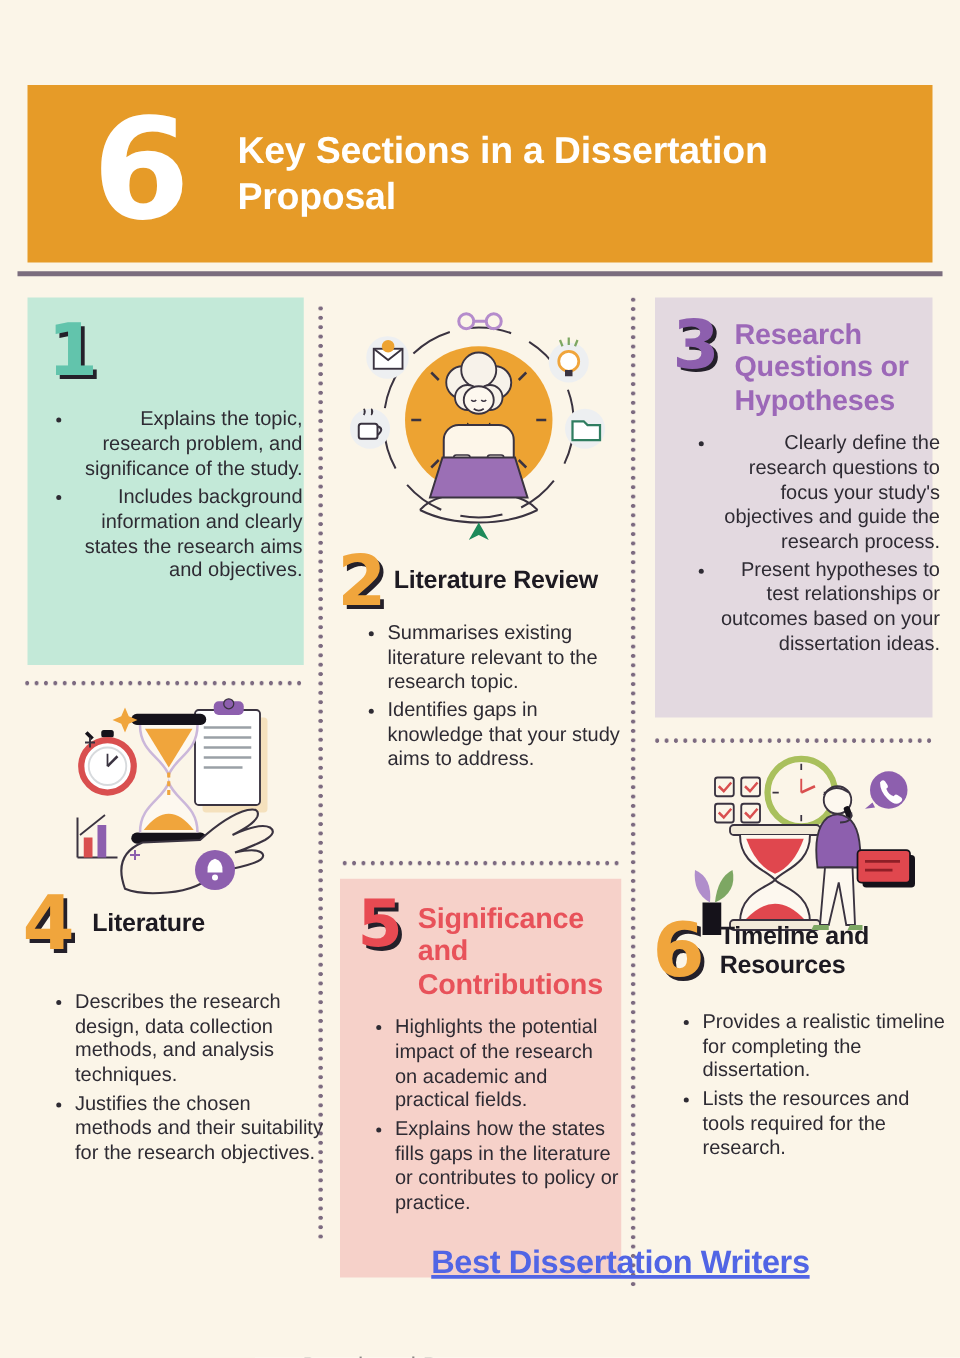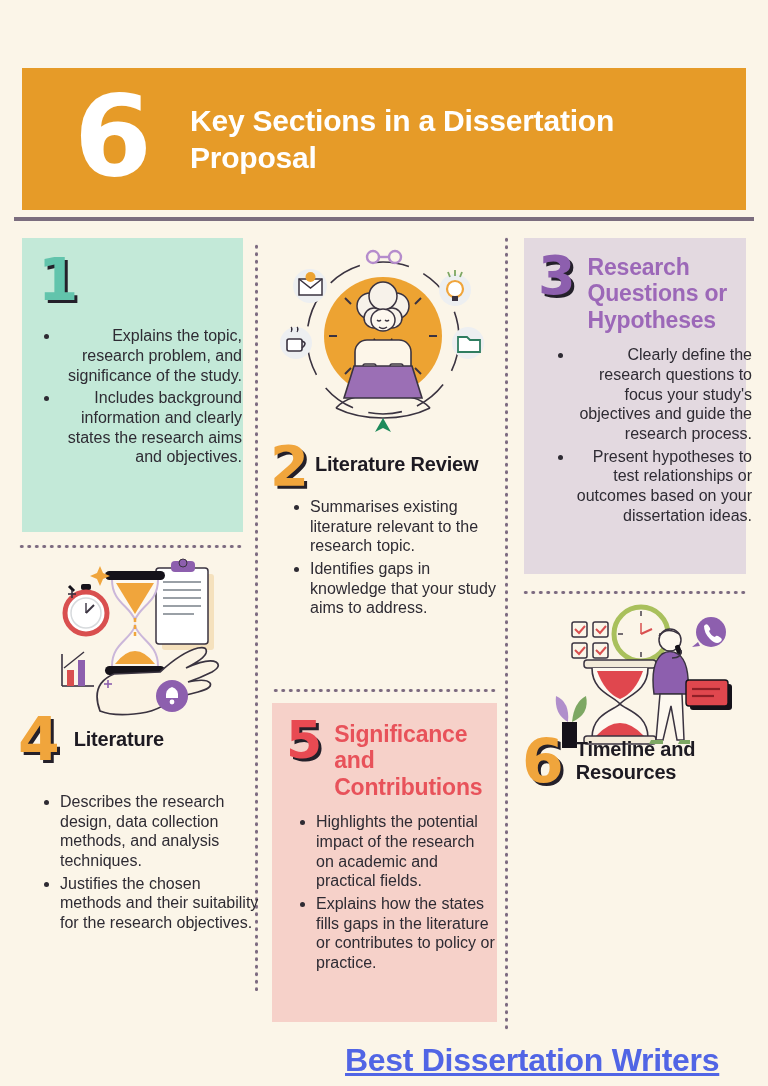--- a/index.html
+++ b/index.html
@@ -369,6 +369,10 @@
     <span class="num num-orange" style="font-size:60px;">6</span>
     <span class="sec-title t-black" style="margin:4px 0 0 12px;width:180px;">Timeline and Resources</span>
   </div>
+  <ul class="bul abs" style="left:540px;top:808px;width:202px;">
+    <li>Provides a realistic timeline for completing the dissertation.</li>
+    <li>Lists the resources and tools required for the research.</li>
+  </ul>
 
   <div class="dev-by">Developed By</div>
   <a class="footer-link">Best Dissertation Writers</a>

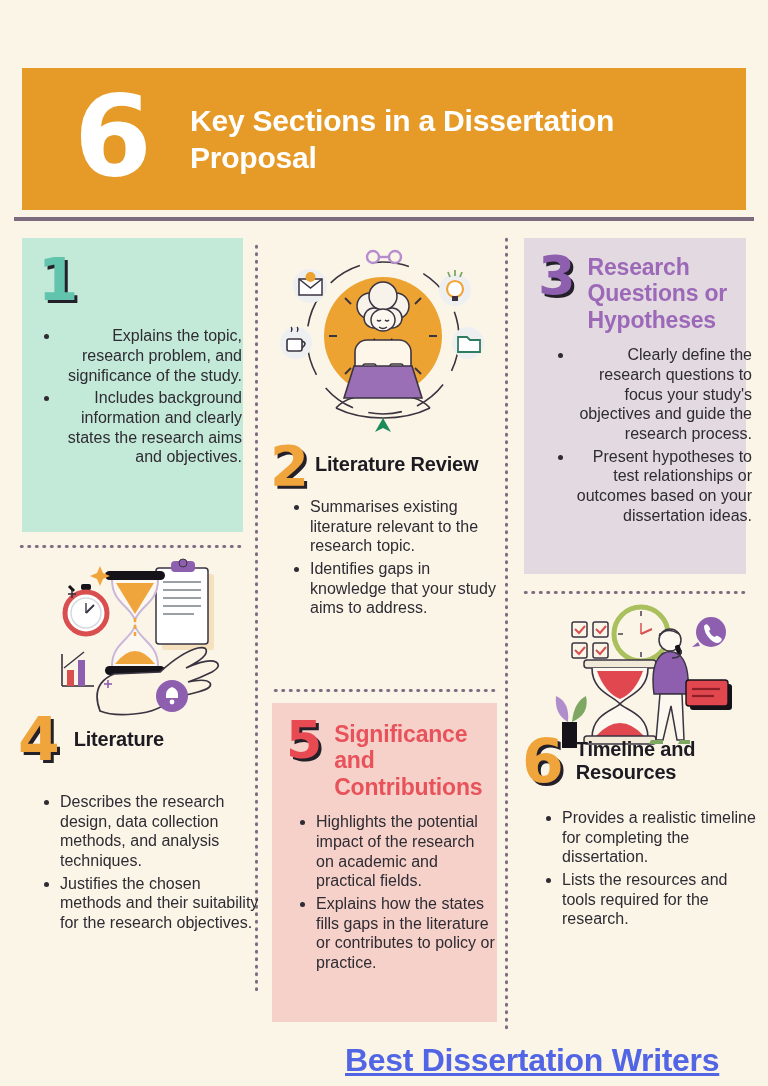--- a/index.html
+++ b/index.html
@@ -66,7 +66,7 @@
   
   .dev-by{position:absolute;left:242px;top:1041px;font-size:19px;font-weight:400;color:#15121a;margin-top:42px;}
   .footer-link{
-    position:absolute;left:345px;top:1042px;font-size:32px;font-weight:800;
+    position:absolute;left:345px;top:994px;font-size:26px;font-weight:800;
     color:#5165e5;text-decoration:underline;text-decoration-thickness:2.5px;
     letter-spacing:-0.3px;cursor:pointer;
   }

